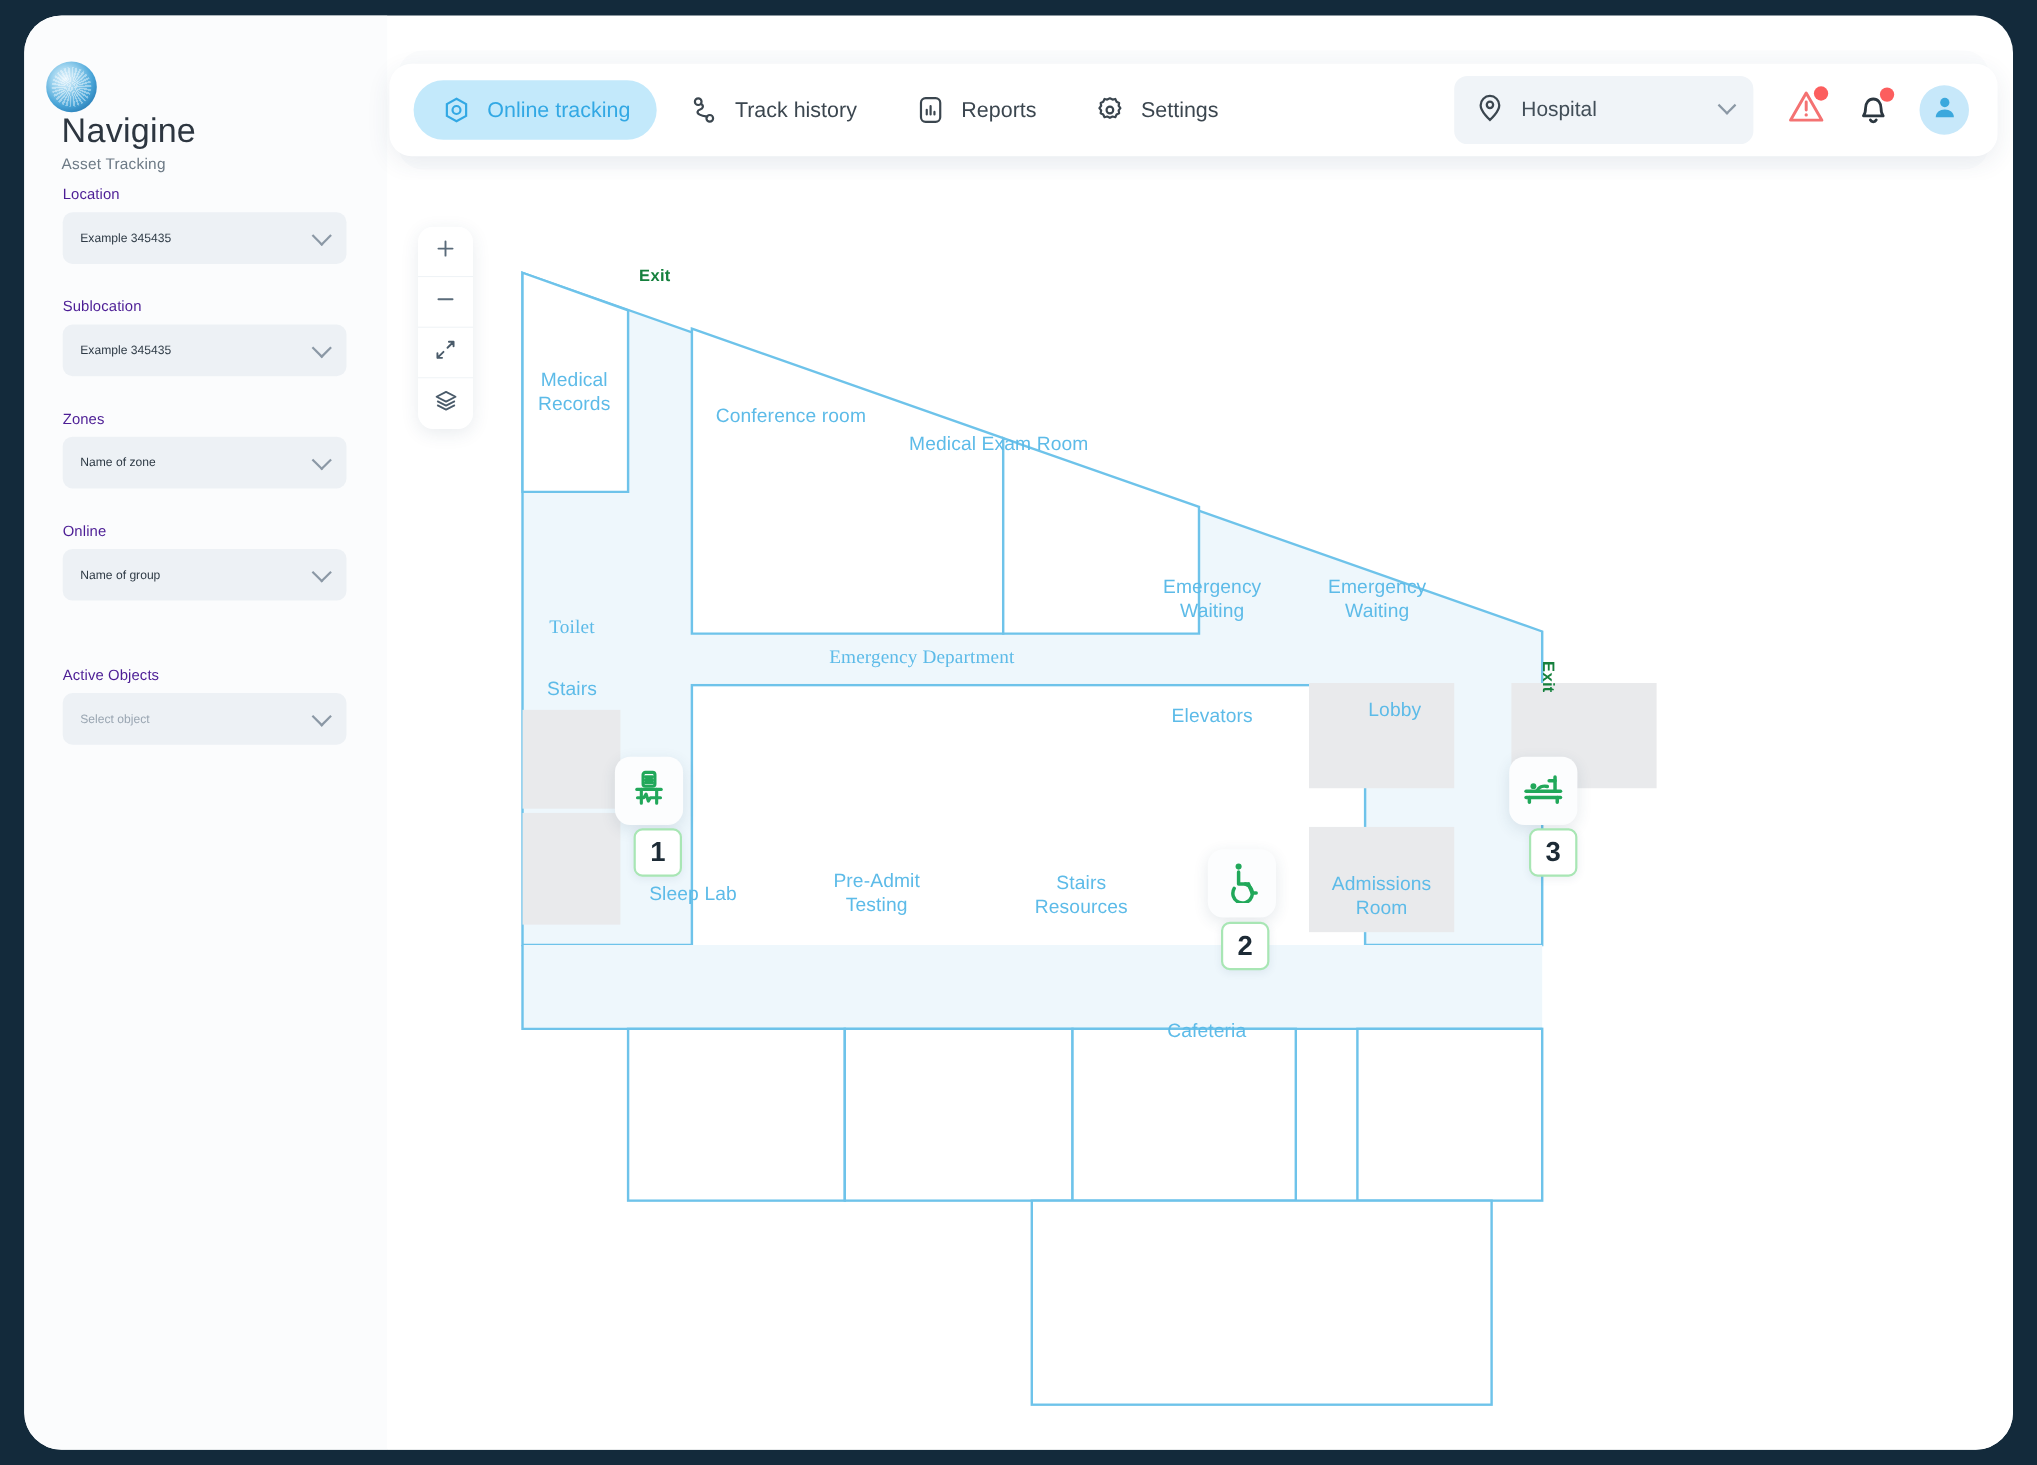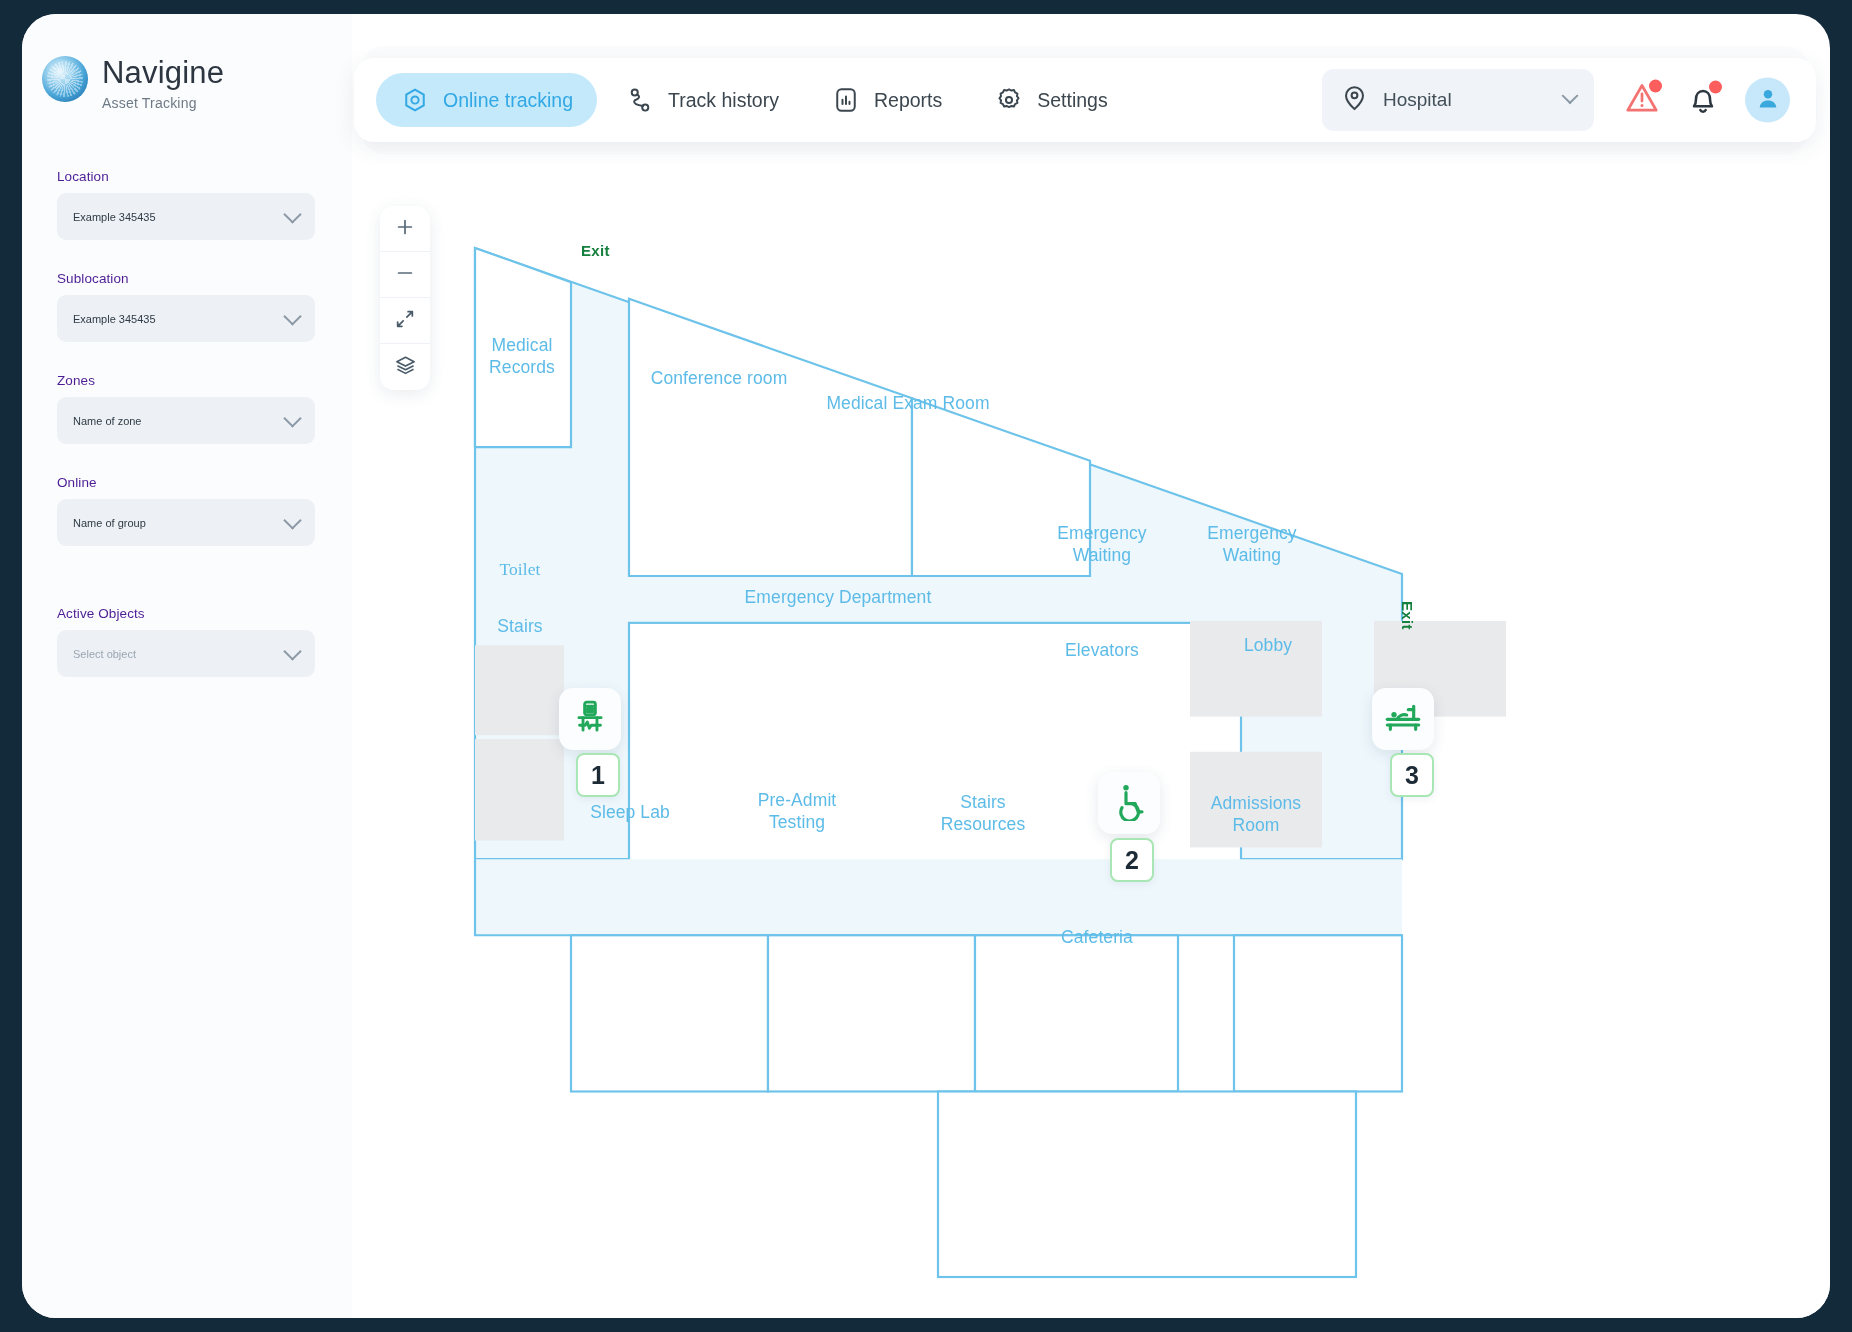--- a/index.html
+++ b/index.html
@@ -25,7 +25,7 @@
     width: 330px; height: 100%;
     background: #fbfcfd;
   }
-  #brand { position: absolute; left: 20px; top: 42px; display: flex; align-items: flex-start; }
+  #brand { position: absolute; left: 20px; top: 42px; display: flex; align-items: flex-start; flex-direction: column; }
   #brand-logo {
     width: 46px; height: 46px; border-radius: 50%;
     background: radial-gradient(circle at 38% 34%, #eaf6fd 0%, #9fd4ef 28%, #4aa6d9 58%, #2a7fb8 80%, #1d6ba0 100%);

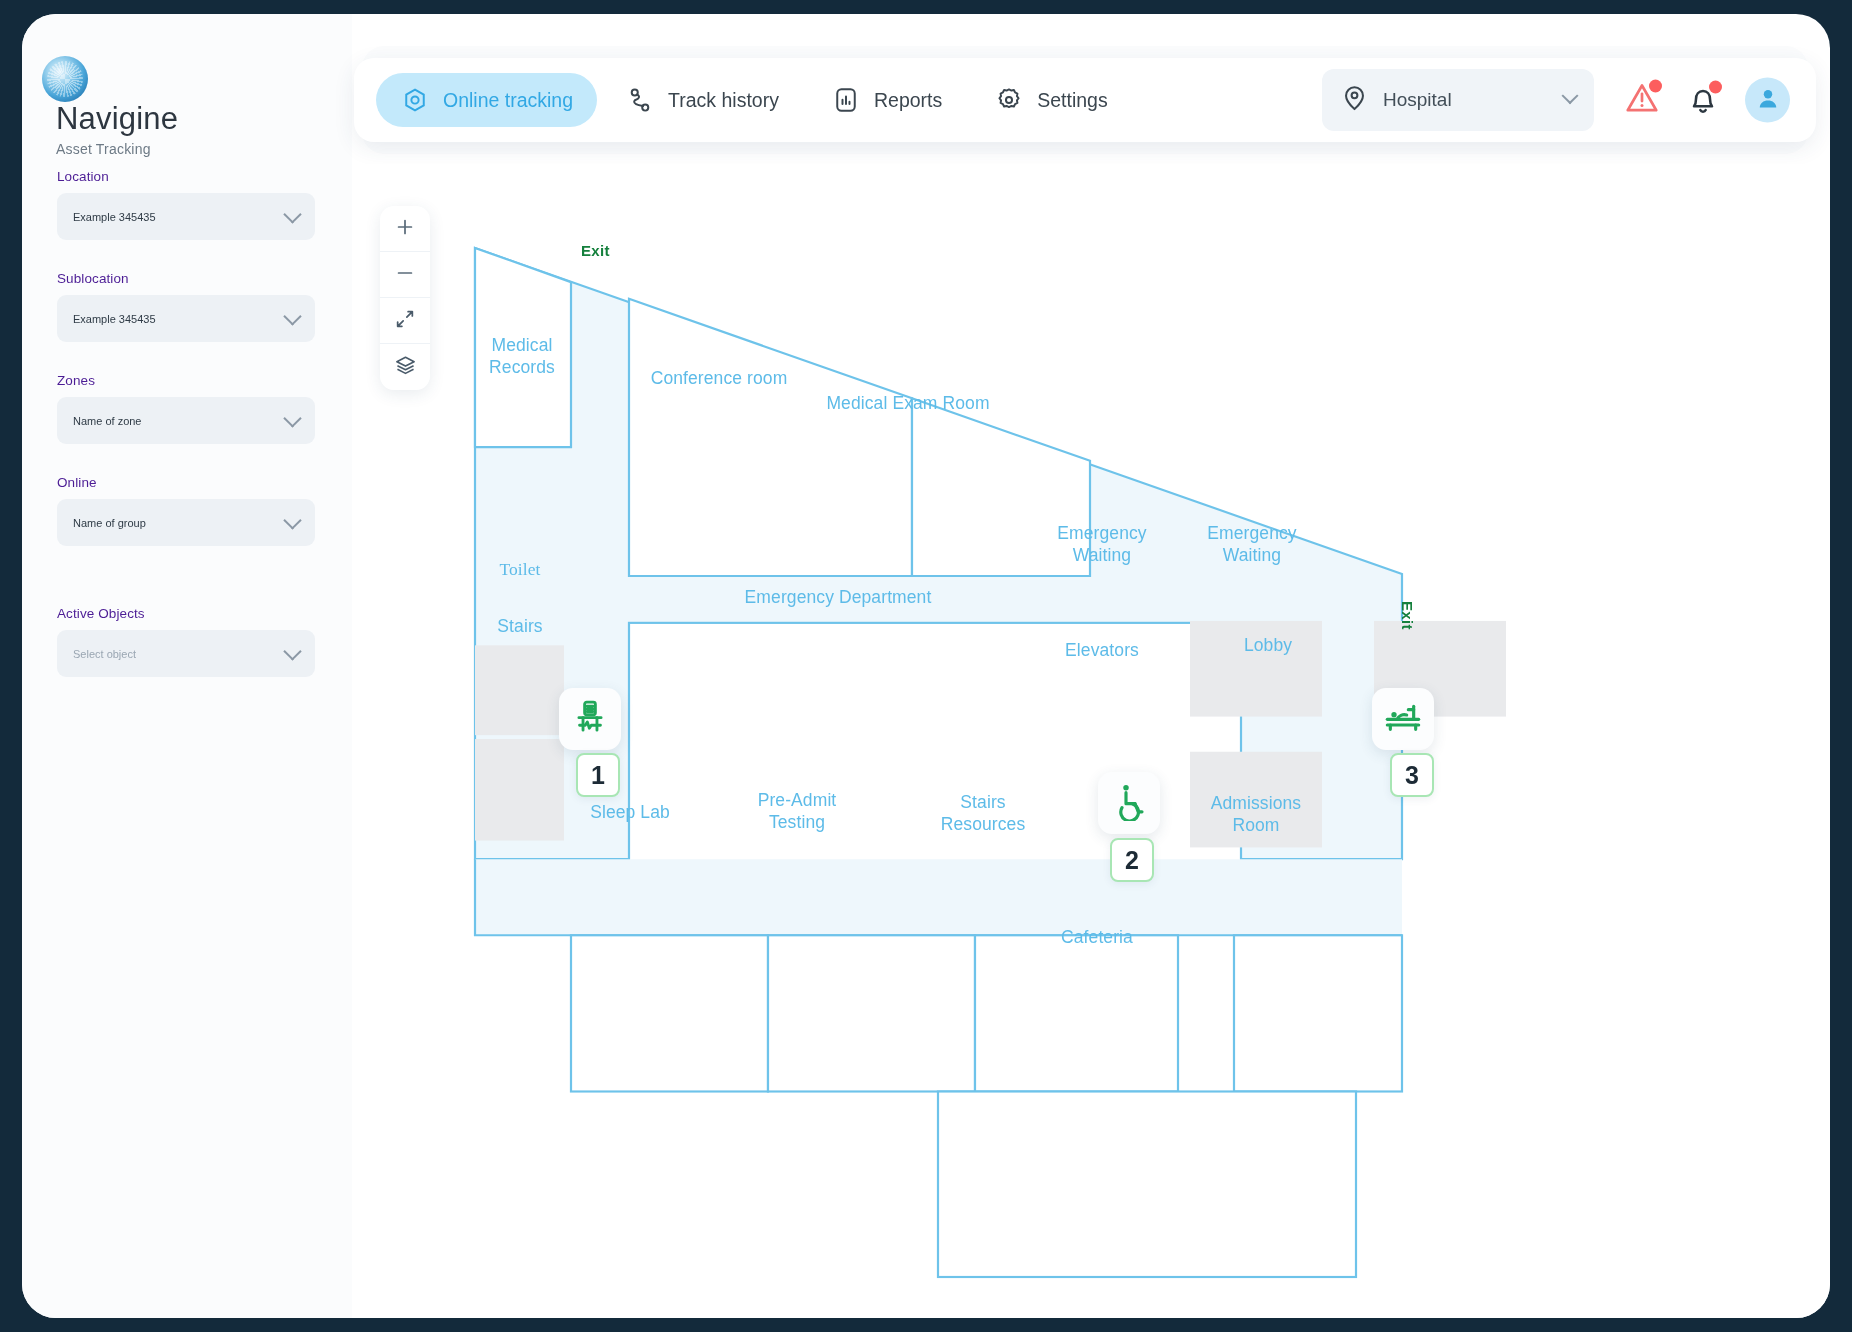--- a/index.html
+++ b/index.html
@@ -360,7 +360,7 @@
     <span class="room-label" style="left:466px; top:228px; width:180px;">Medical Exam Room</span>
     <span class="room-label" style="left:130px; top:394px; width:76px;font-family:Liberation Serif, serif;">Toilet</span>
     <span class="room-label" style="left:130px; top:451px; width:76px;">Stairs</span>
-    <span class="room-label" style="left:366px; top:422px; width:240px;">Emergency Department</span>
+    <span class="room-label" style="left:366px; top:422px; width:240px;font-family:Liberation Serif, serif;">Emergency Department</span>
     <span class="room-label" style="left:698px; top:358px; width:104px;">Emergency Waiting</span>
     <span class="room-label" style="left:848px; top:358px; width:104px;">Emergency Waiting</span>
     <span class="room-label" style="left:697px; top:475px; width:106px;">Elevators</span>

